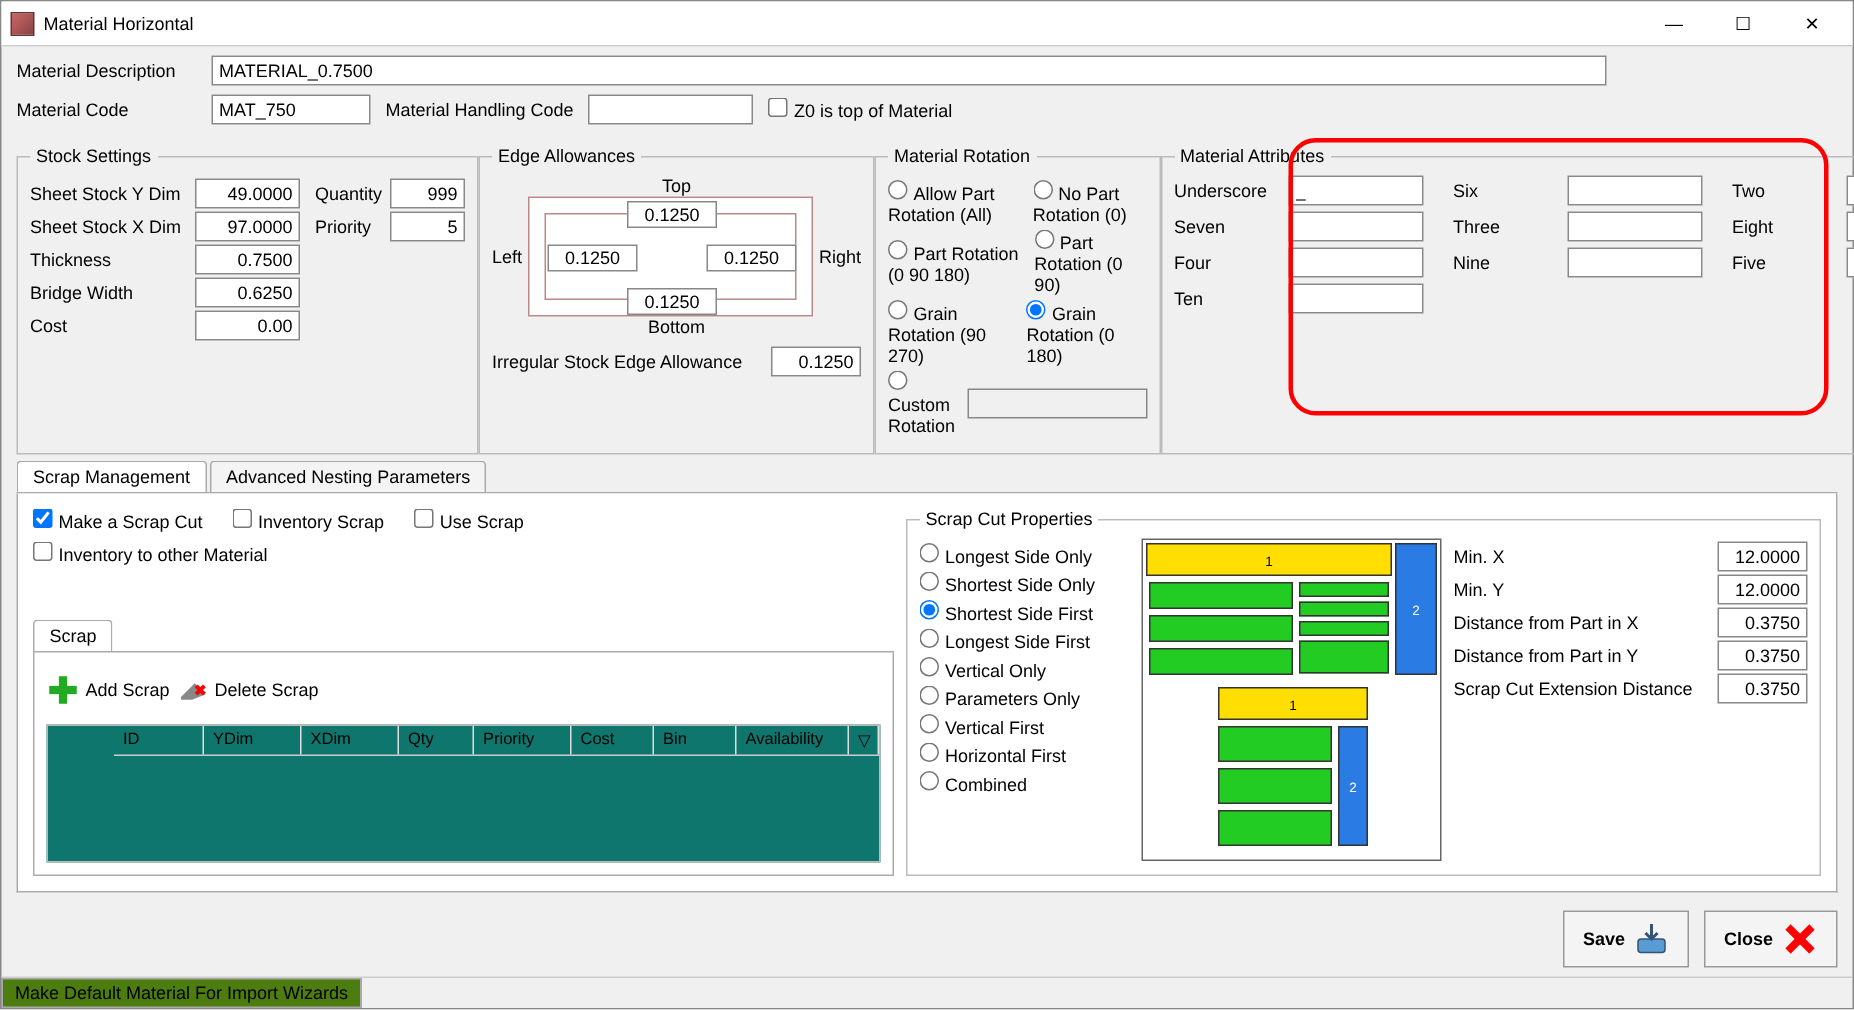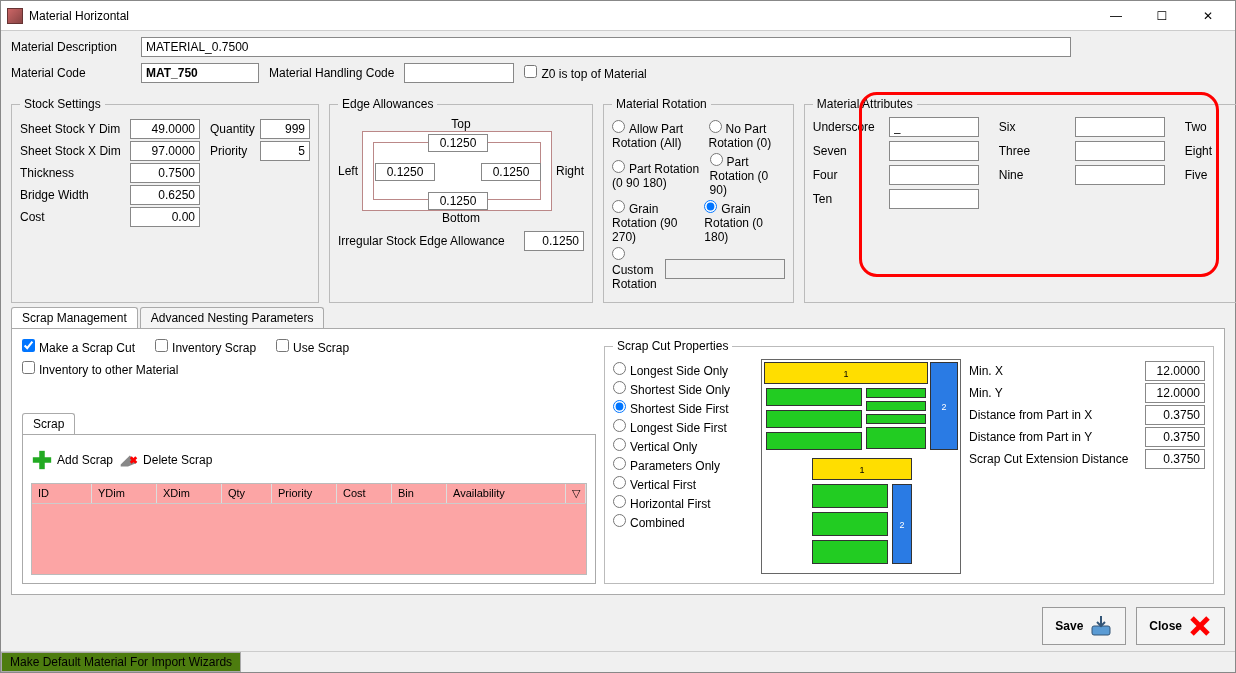--- a/index.html
+++ b/index.html
@@ -66,7 +66,7 @@
       </div>
       <div class="row">
         <label style="width:120px">Material Code</label>
-        <input type="text" style="width: 118px; font-weight: bold;" value="MAT_750">
+        <input type="text" style="width: 106px;" value="MAT_750">
         <label>Material Handling Code</label>
         <input type="text" style="width: 110px;">
         <label><input type="checkbox" style=""><span>Z0 is top of Material</span></label>

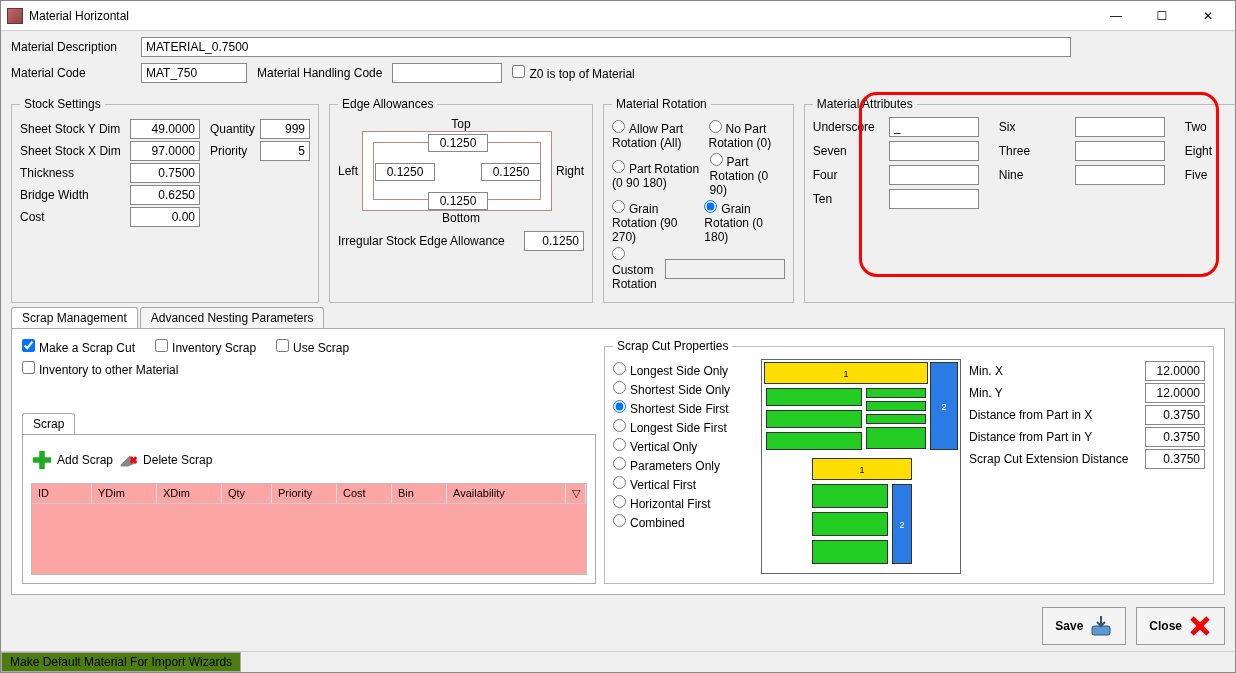--- a/index.html
+++ b/index.html
@@ -73,7 +73,7 @@
       </div>
     </div>
 
-    <div style="display:flex;gap:10px;position:relative;">
+    <div style="display:flex;position:relative;">
 
       <fieldset style="width:320px">
         <legend>Stock Settings</legend>

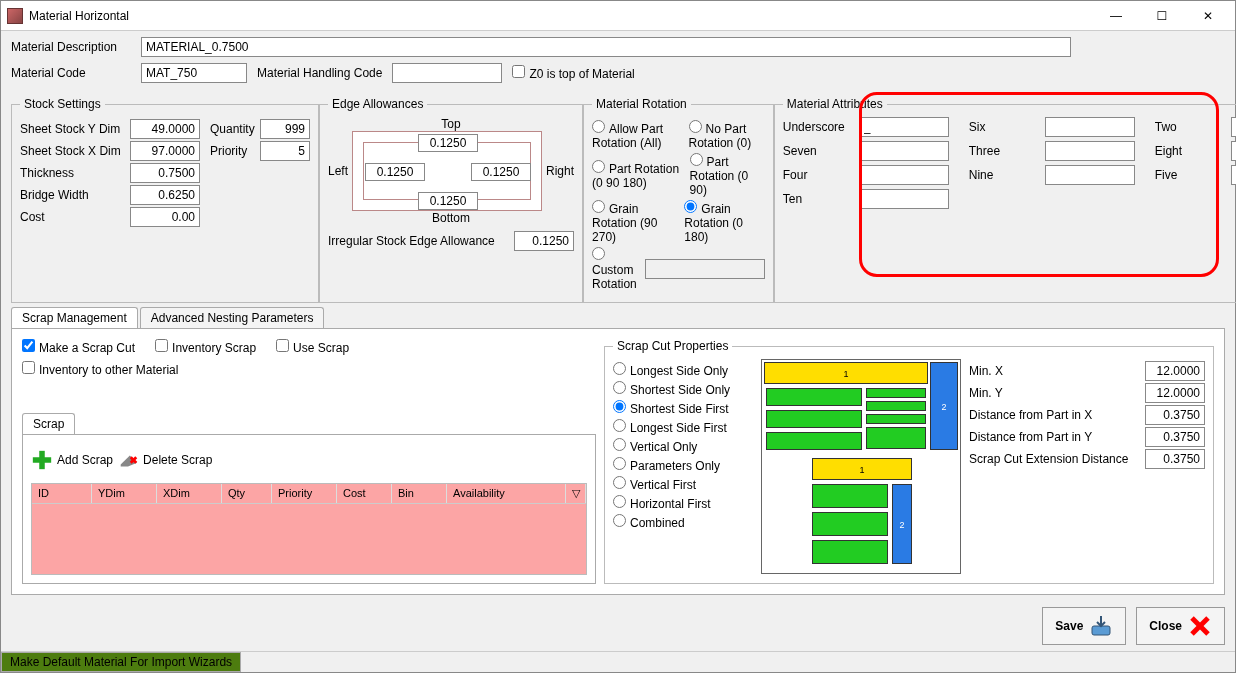--- a/index.html
+++ b/index.html
@@ -32,7 +32,7 @@
 .tab{border:1px solid #aaa;border-bottom:none;background:#f4f4f4;padding:3px 10px;border-radius:3px 3px 0 0;margin-right:2px;}
 .tab.active{background:#fff;}
 .tabpanel{border:1px solid #aaa;border-top:none;background:#fff;padding:10px;flex:1;display:flex;gap:8px;justify-content:space-between;}
-.scrap-table{border:1px solid #bbb;background:#fca5a5;margin-top:6px;}
+.scrap-table{border:1px solid #bbb;background:#0f766e;margin-top:6px;padding-left:44px;}
 .scrap-table .hdr{display:flex;border-bottom:1px solid #ccc;}
 .scrap-table .hdr div{padding:3px 6px;border-right:1px solid #ddd;font-size:11px;}
 .scrap-buttons{display:flex;align-items:center;gap:4px;padding:6px 0;}

